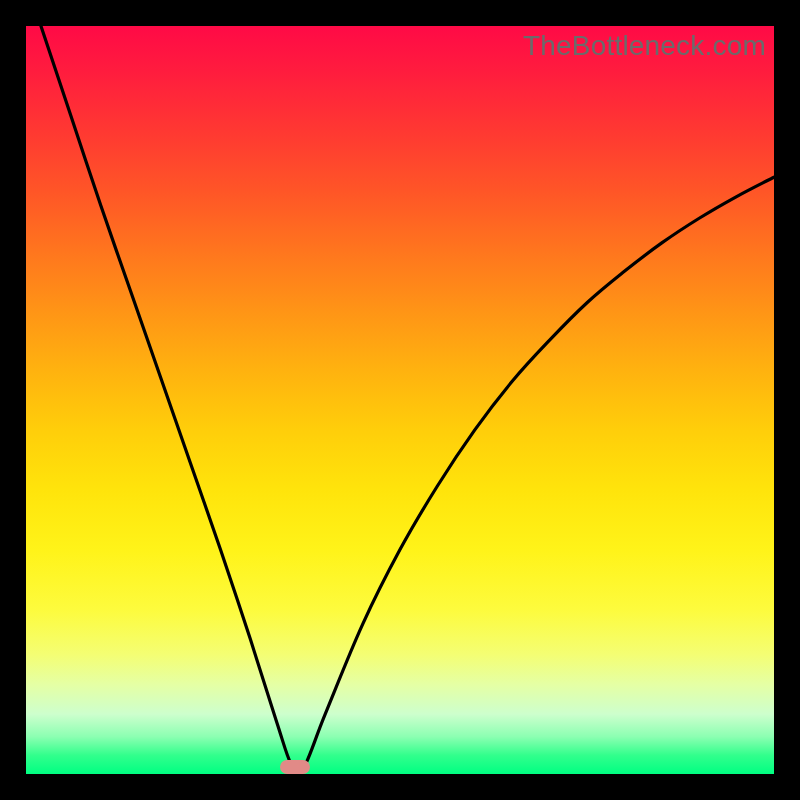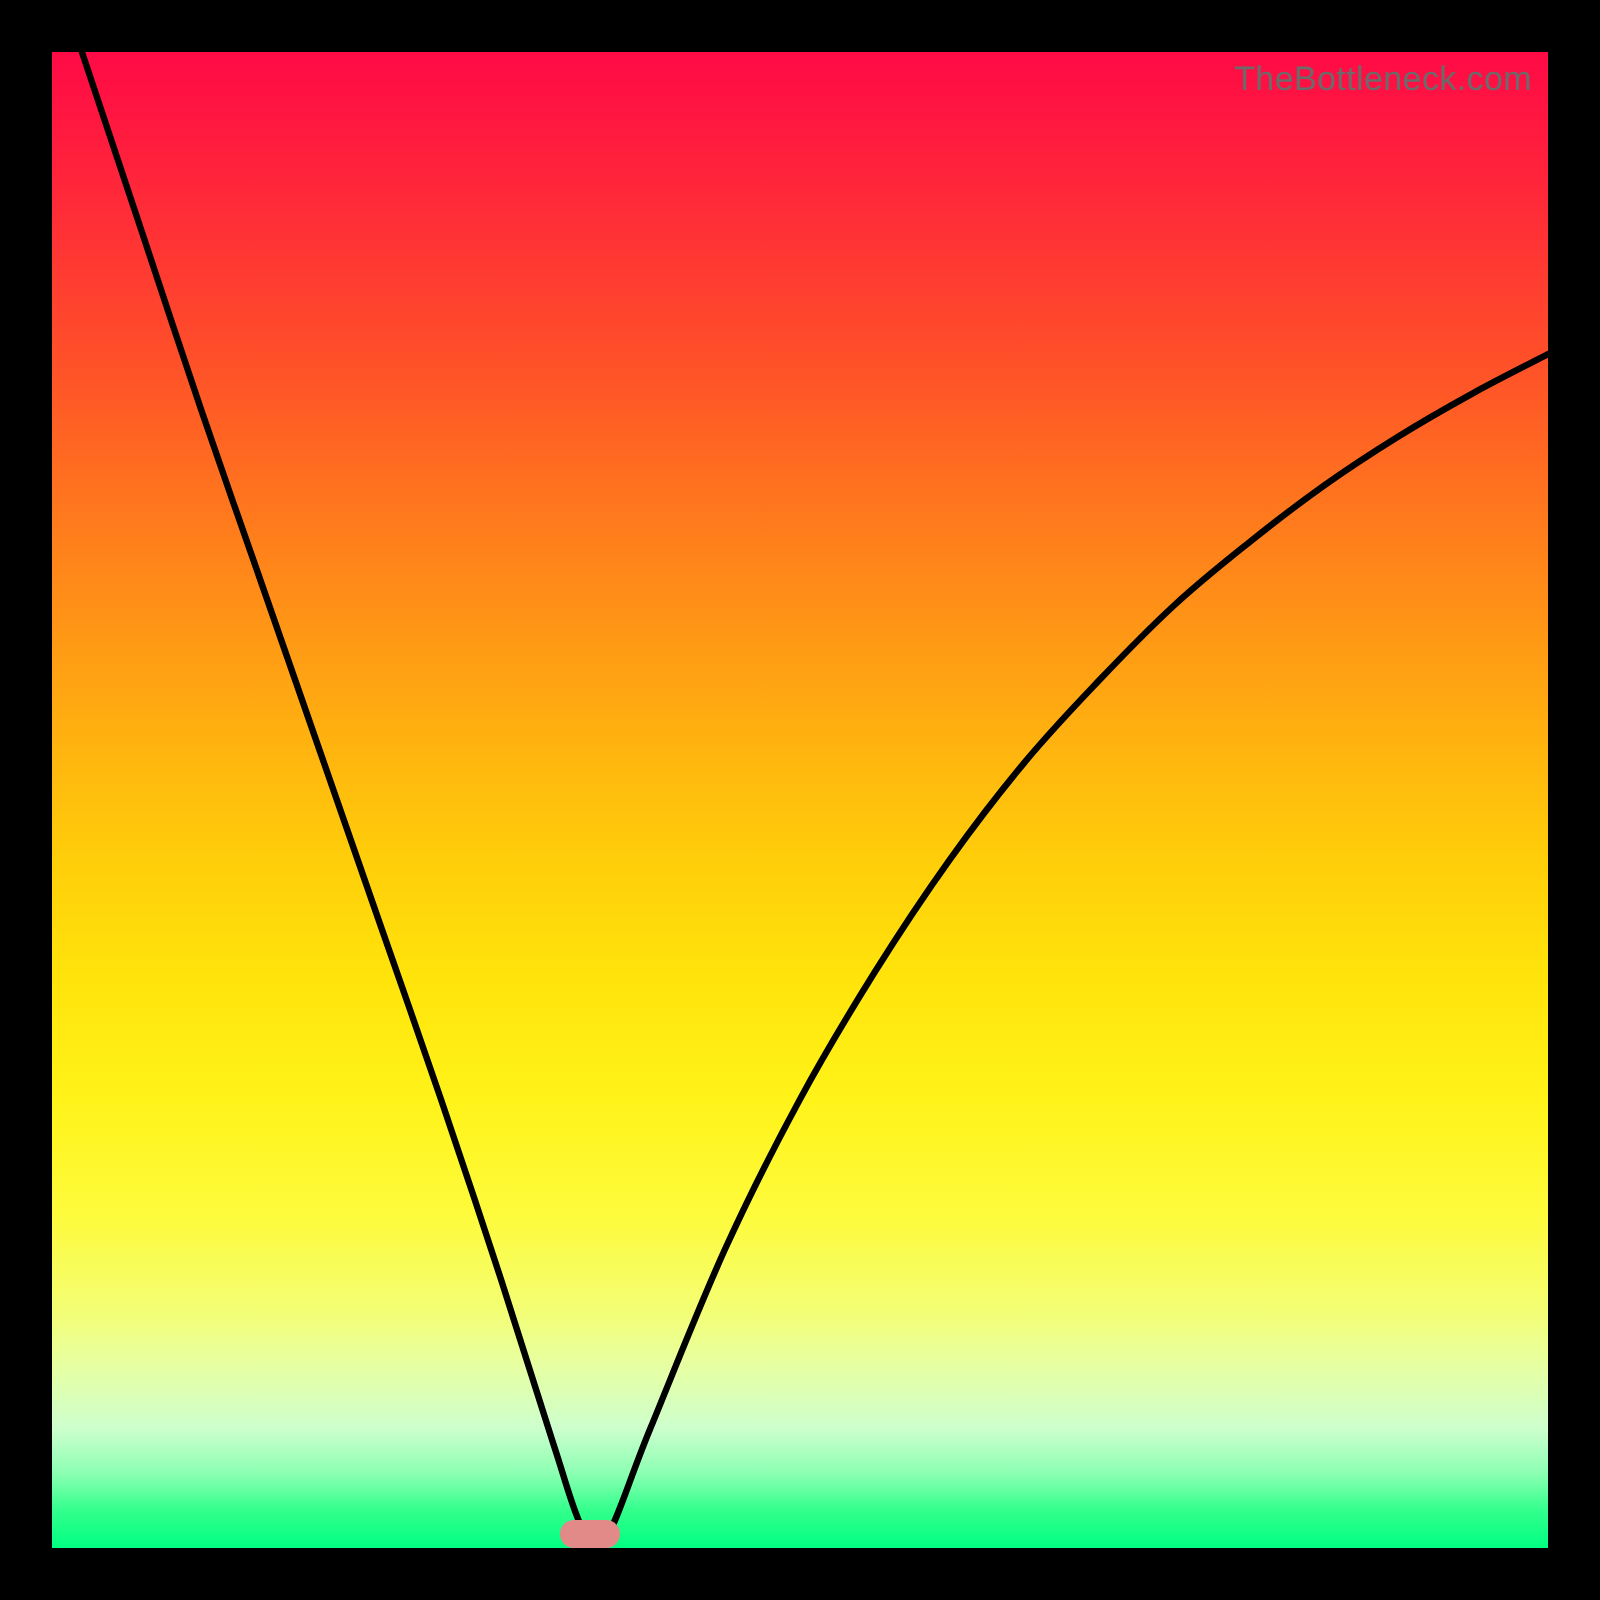--- a/index.html
+++ b/index.html
@@ -43,7 +43,7 @@
     top: 4px;
     right: 8px;
     color: #6b6b6b;
-    font-size: 17px;
+    font-size: 28px;
     font-weight: 500;
     letter-spacing: 0.2px;
     z-index: 10;

